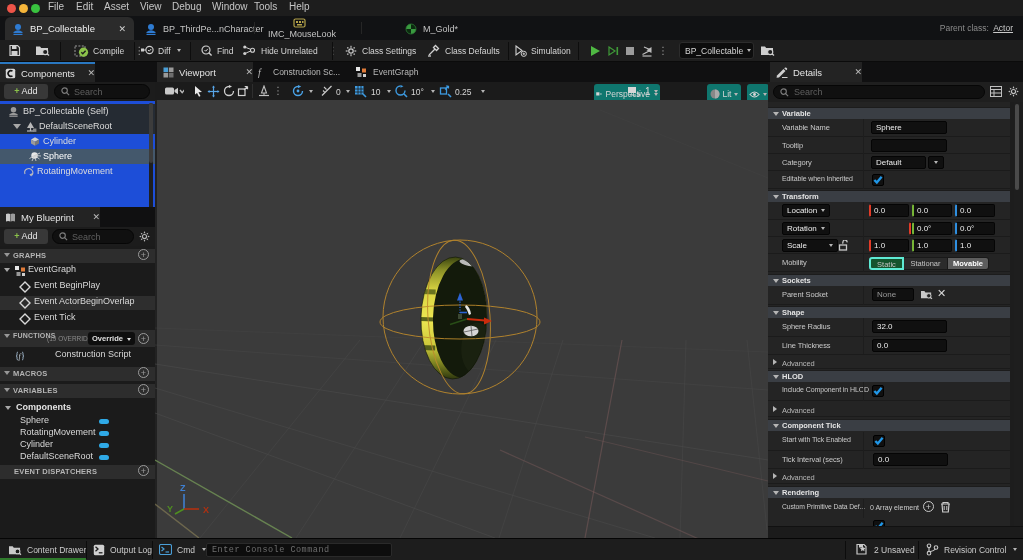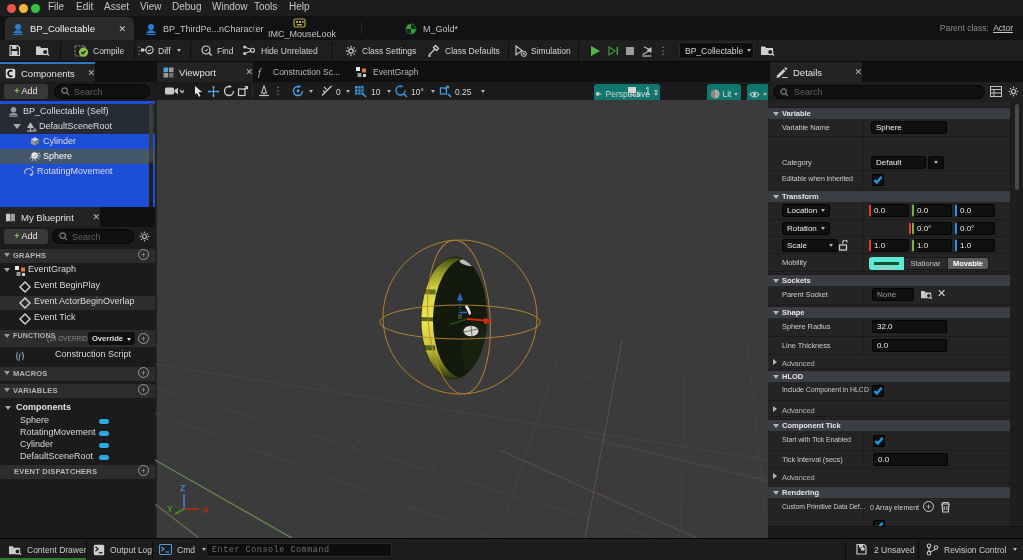--- a/index.html
+++ b/index.html
@@ -672,6 +672,10 @@
         <span class="dlab">Variable Name</span>
         <div class="dbox" style="left:103px;width:76px;">Sphere</div>
       </div>
+    <div class="abs drow" style="top:35px;height:17px;">
+        <span class="dlab">Tooltip</span>
+        <div class="dbox" style="left:103px;width:76px;"></div>
+      </div>
     <div class="abs drow" style="top:52px;height:17px;">
         <span class="dlab">Category</span>
         <div class="dbox" style="left:103px;width:55px;">Default</div>

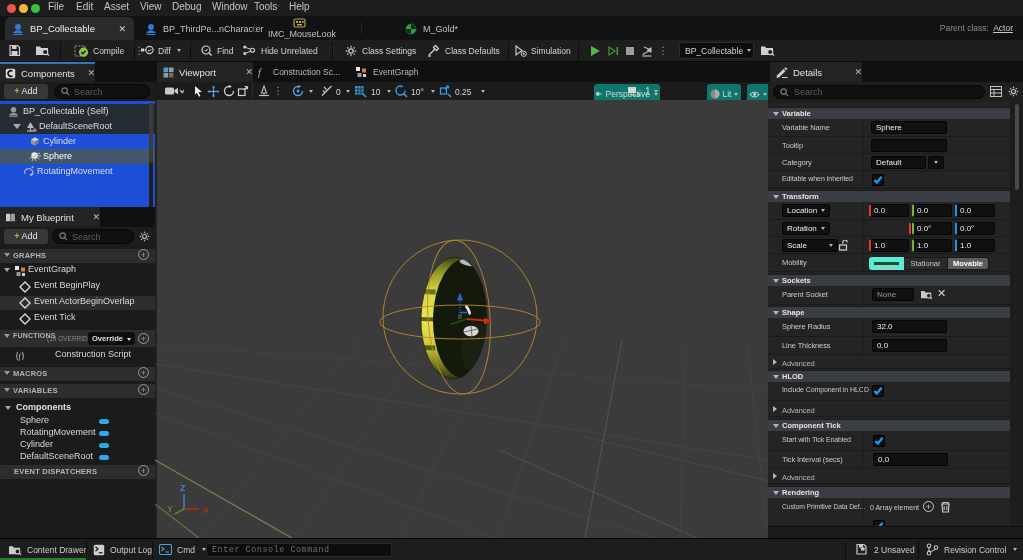--- a/index.html
+++ b/index.html
@@ -720,7 +720,7 @@
     <div class="abs drow" style="top:152px;height:18px;">
         <span class="dlab">Mobility</span>
       <div class="abs" style="left:101px;top:2.5px;height:13px;display:flex;font-size:7.5px;">
-        <div style="width:35px;background:#14532d;border:5px solid #5eead4;border-radius:3px 0 0 3px;text-align:center;line-height:12px;color:#c3c3c3;">Static</div>
+        <div style="width:35px;background:#14532d;border:2px solid #5eead4;border-radius:3px 0 0 3px;text-align:center;line-height:12px;color:#c3c3c3;">Static</div>
         <div style="width:44px;background:#2b2b2b;border:1px solid #191919;border-left:none;text-align:center;line-height:12px;color:#c3c3c3;">Stationar</div>
         <div style="width:41px;background:#5d5d5d;border:1px solid #191919;border-left:none;border-radius:0 3px 3px 0;text-align:center;line-height:12px;color:#fff;font-weight:bold;">Movable</div>
       </div>

